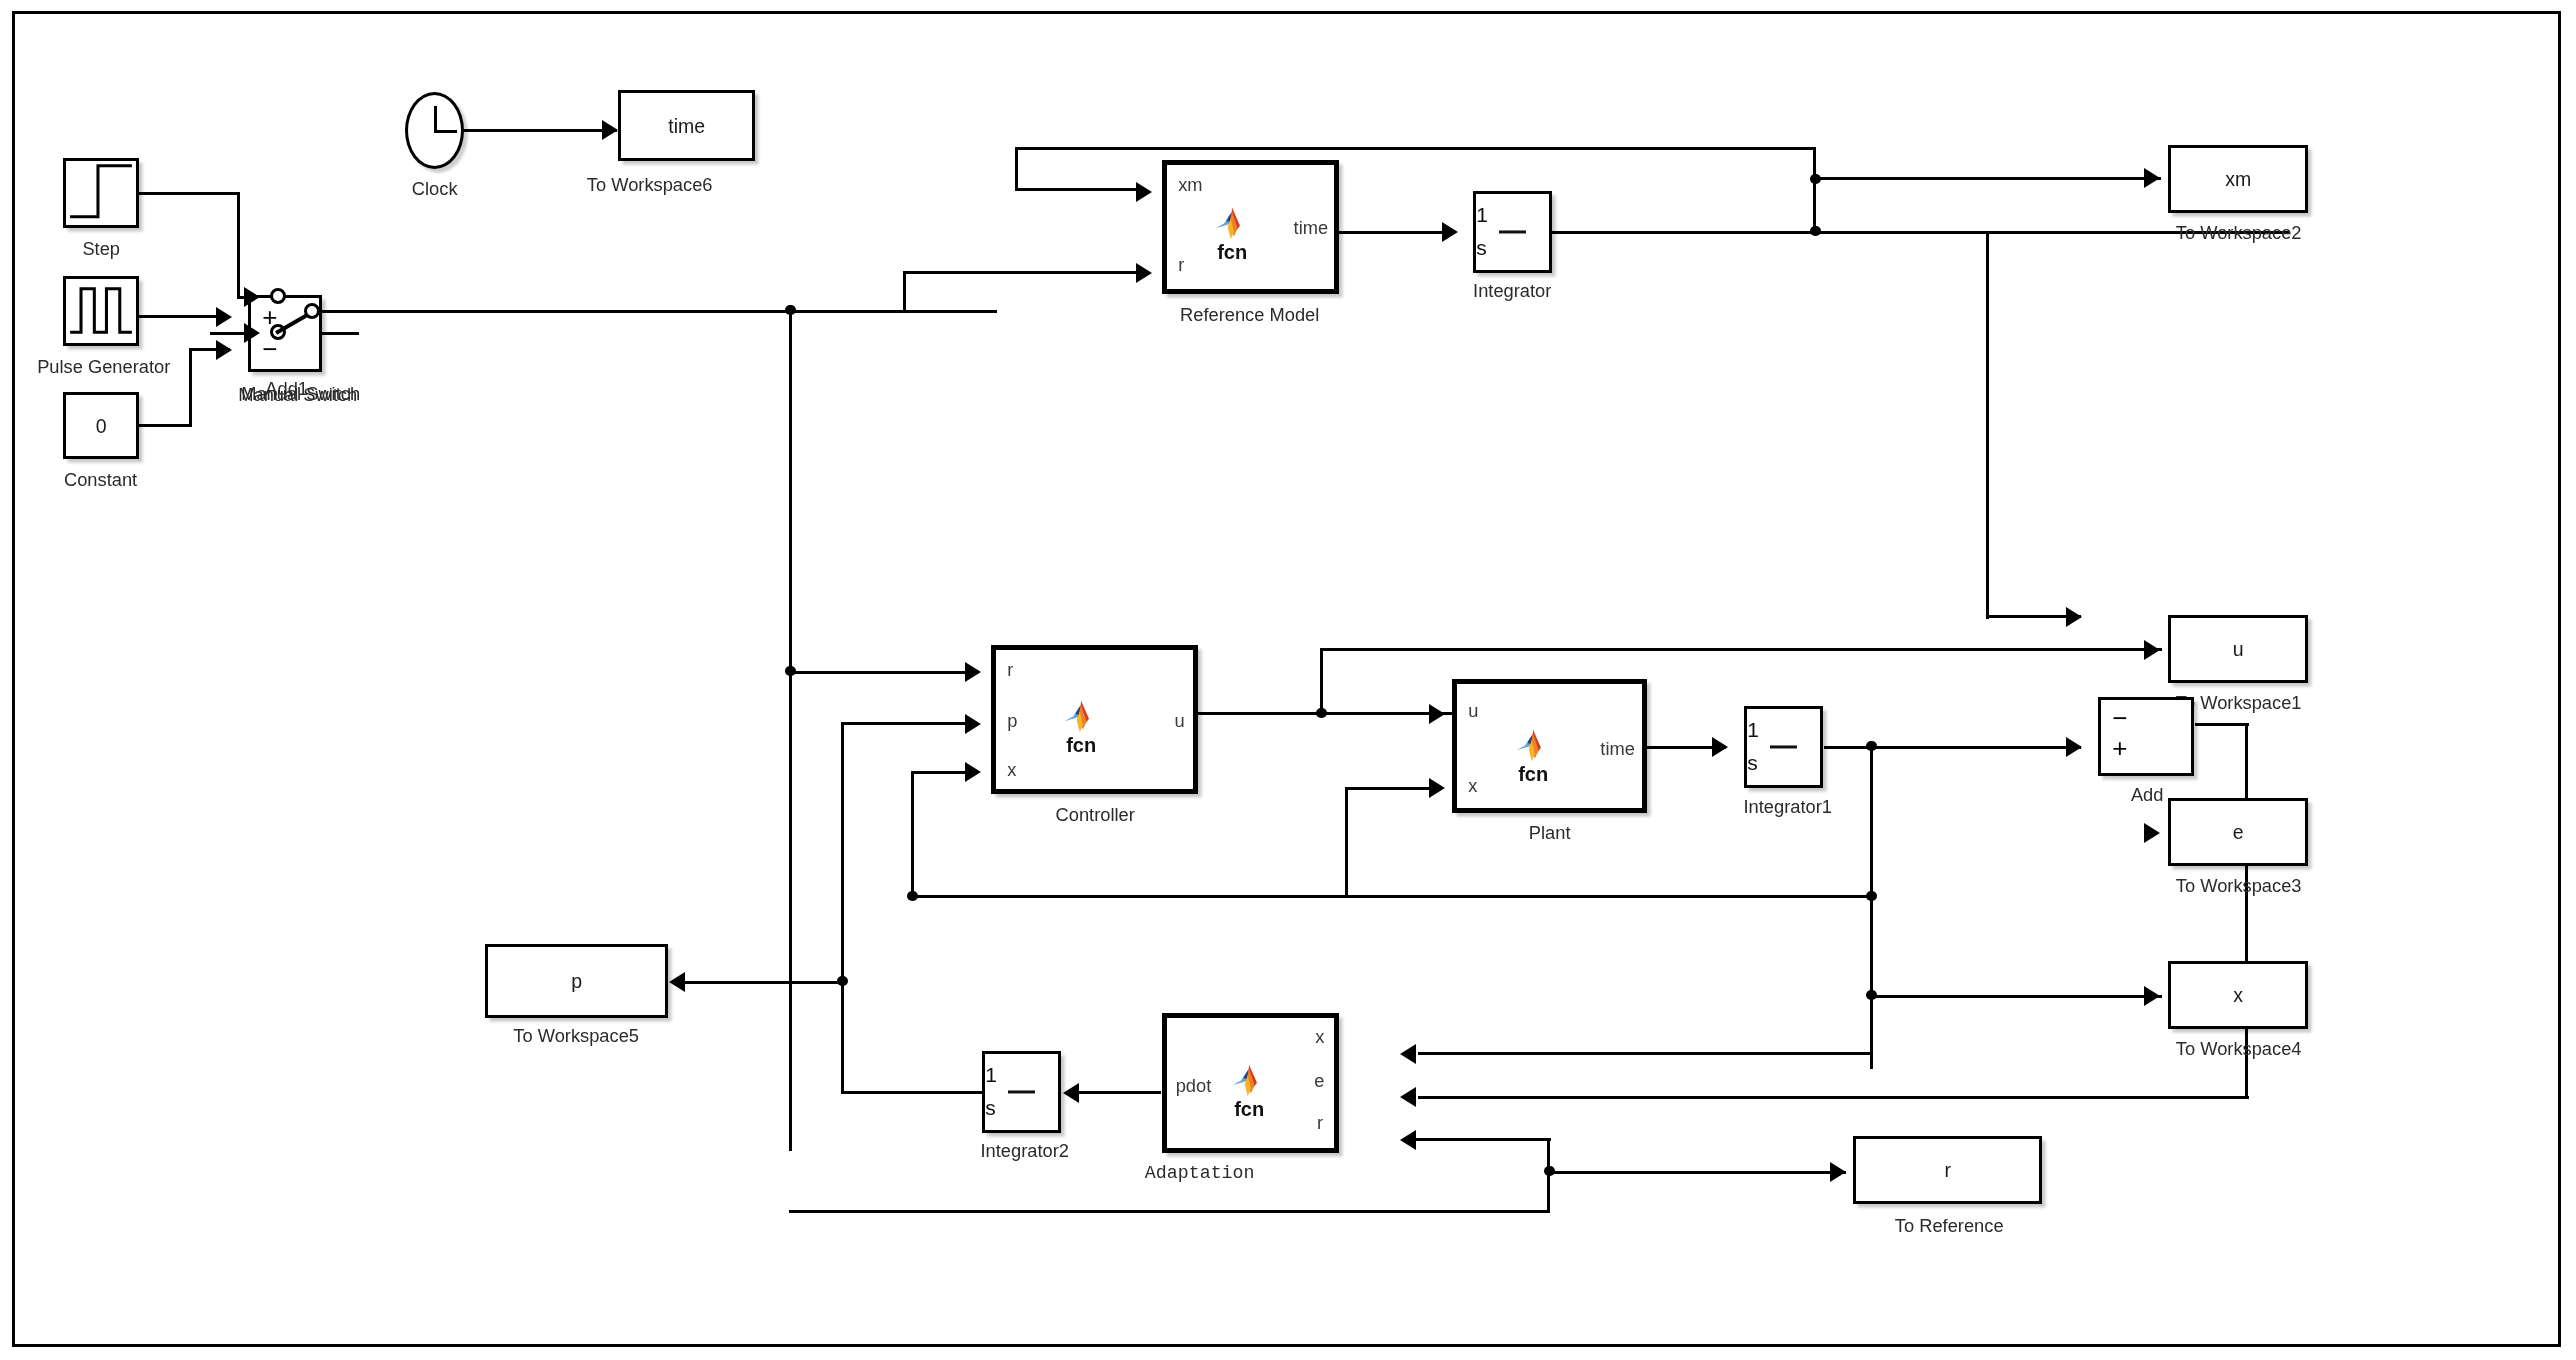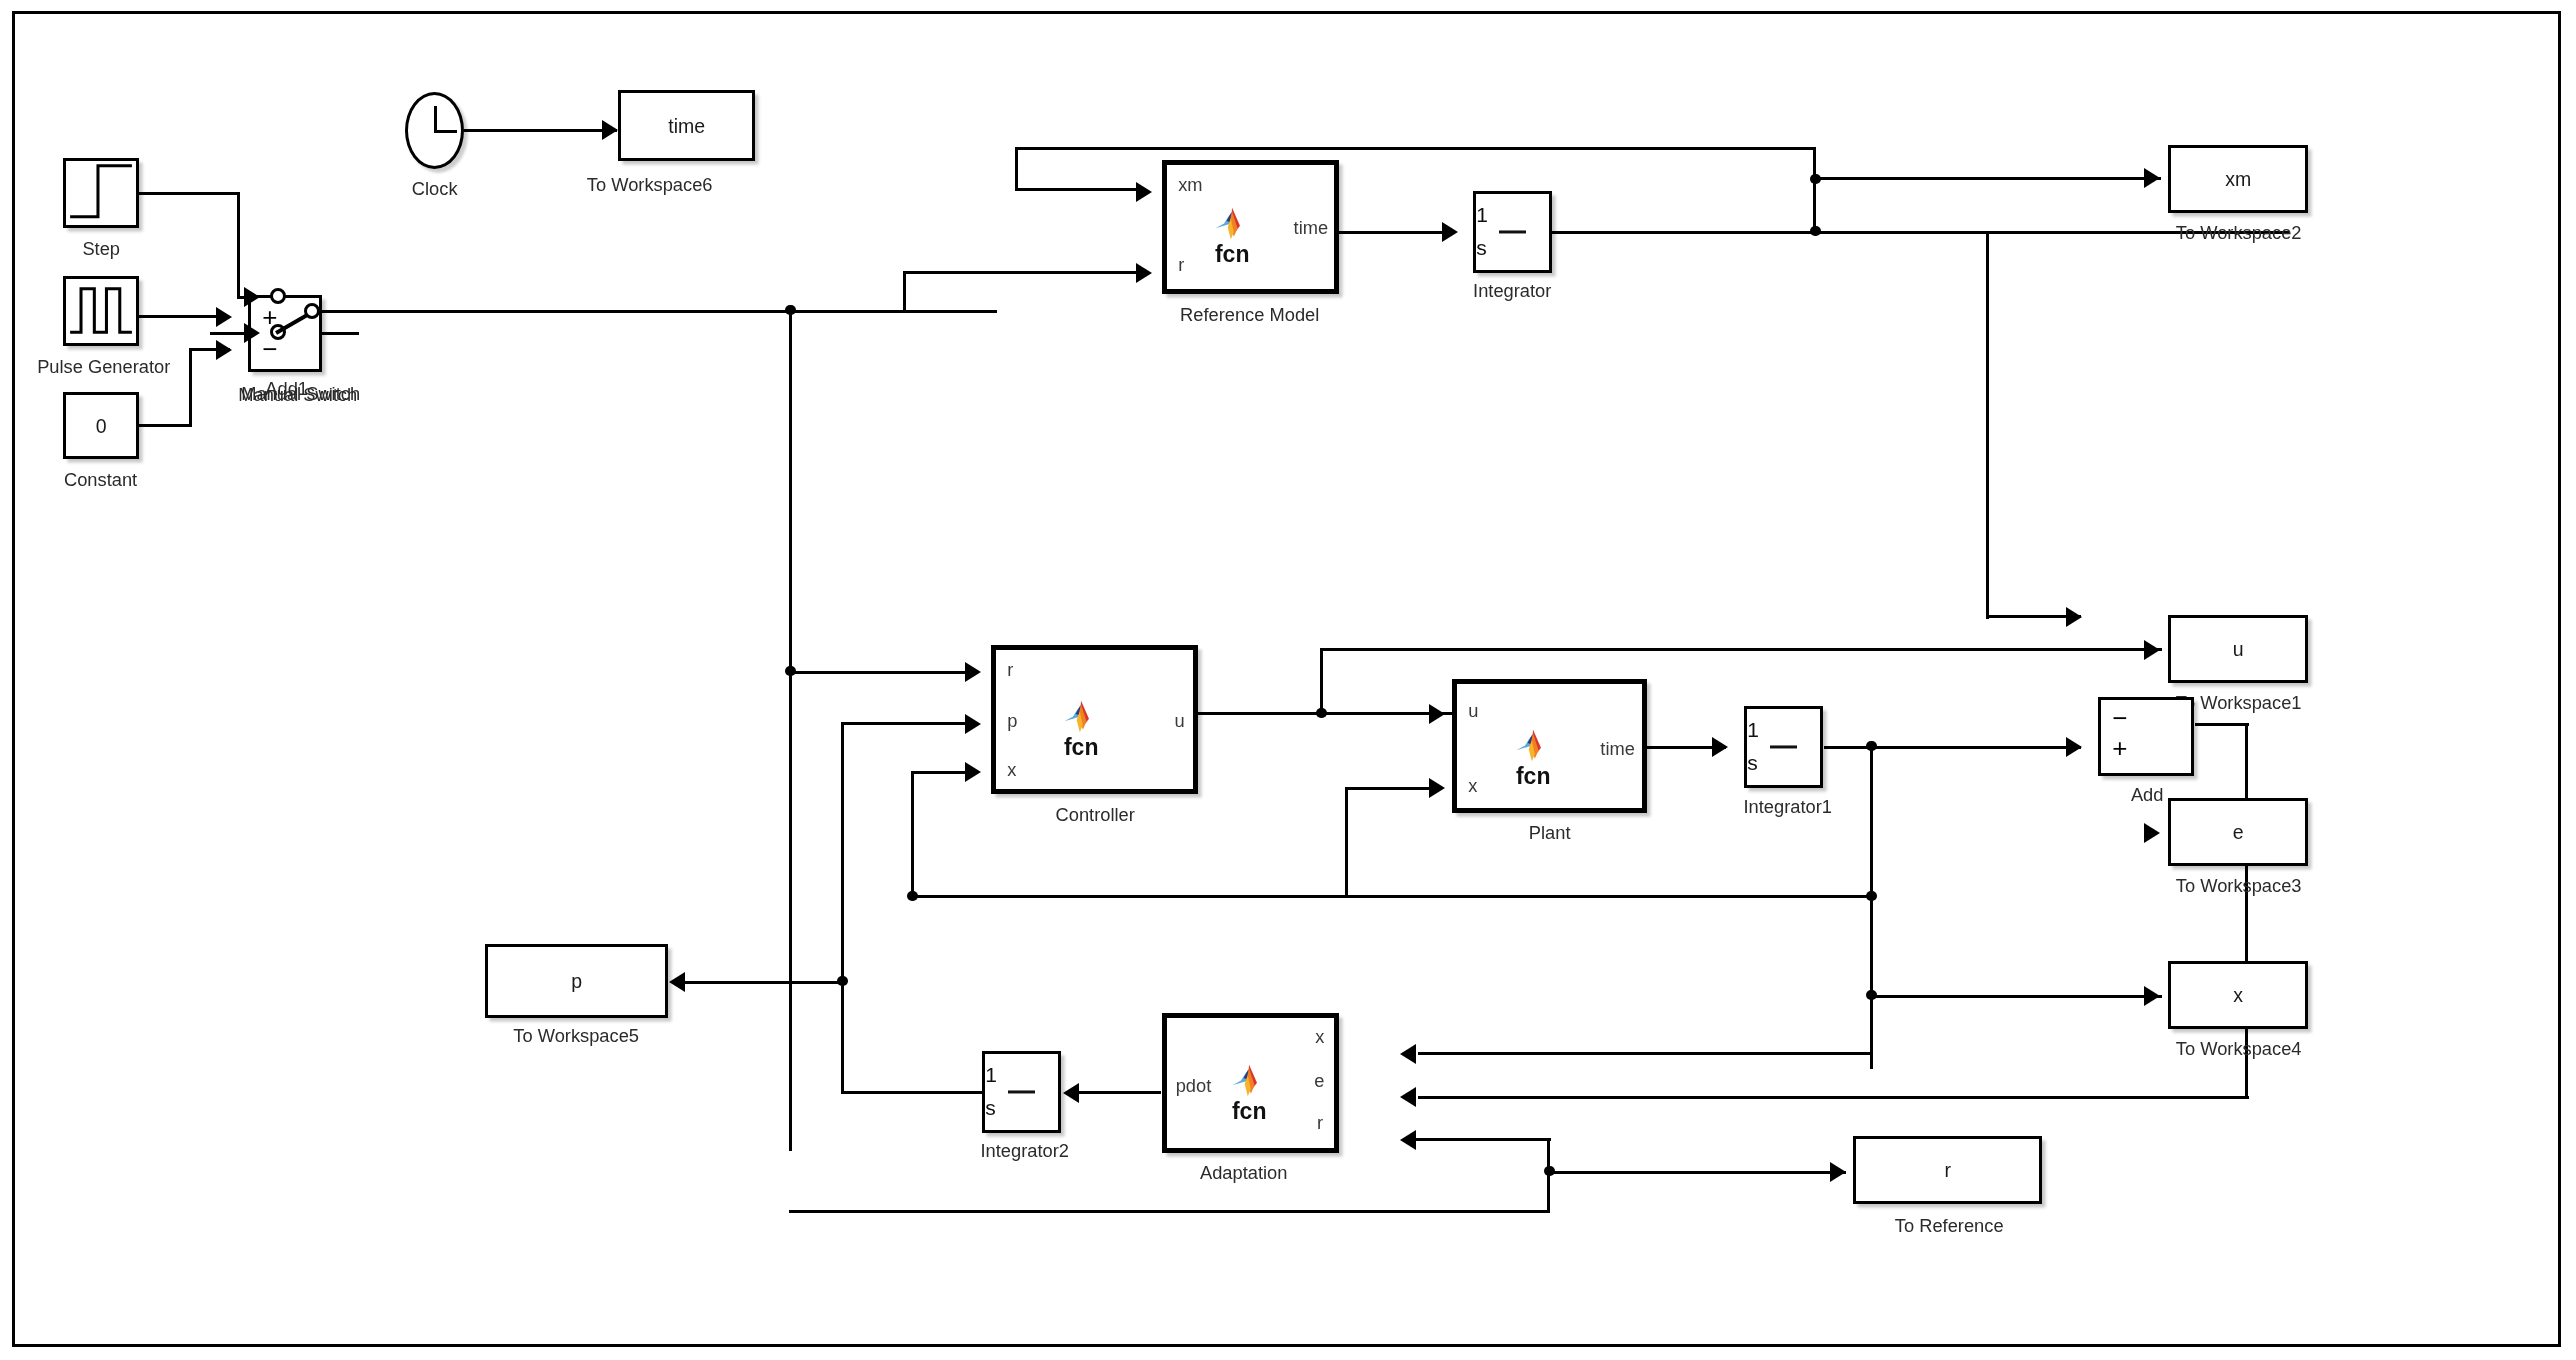--- a/index.html
+++ b/index.html
@@ -85,7 +85,7 @@
   }
   
   .fcnwrap{position:absolute;display:flex;flex-direction:column;align-items:center;}
-  .fcn-txt{font-size:23px;font-weight:bold;color:#111;margin-top:-2.4px;}
+  .fcn-txt{font-size:20px;font-weight:bold;color:#111;margin-top:-2.4px;}
   
   .clockblk{
     position:absolute;

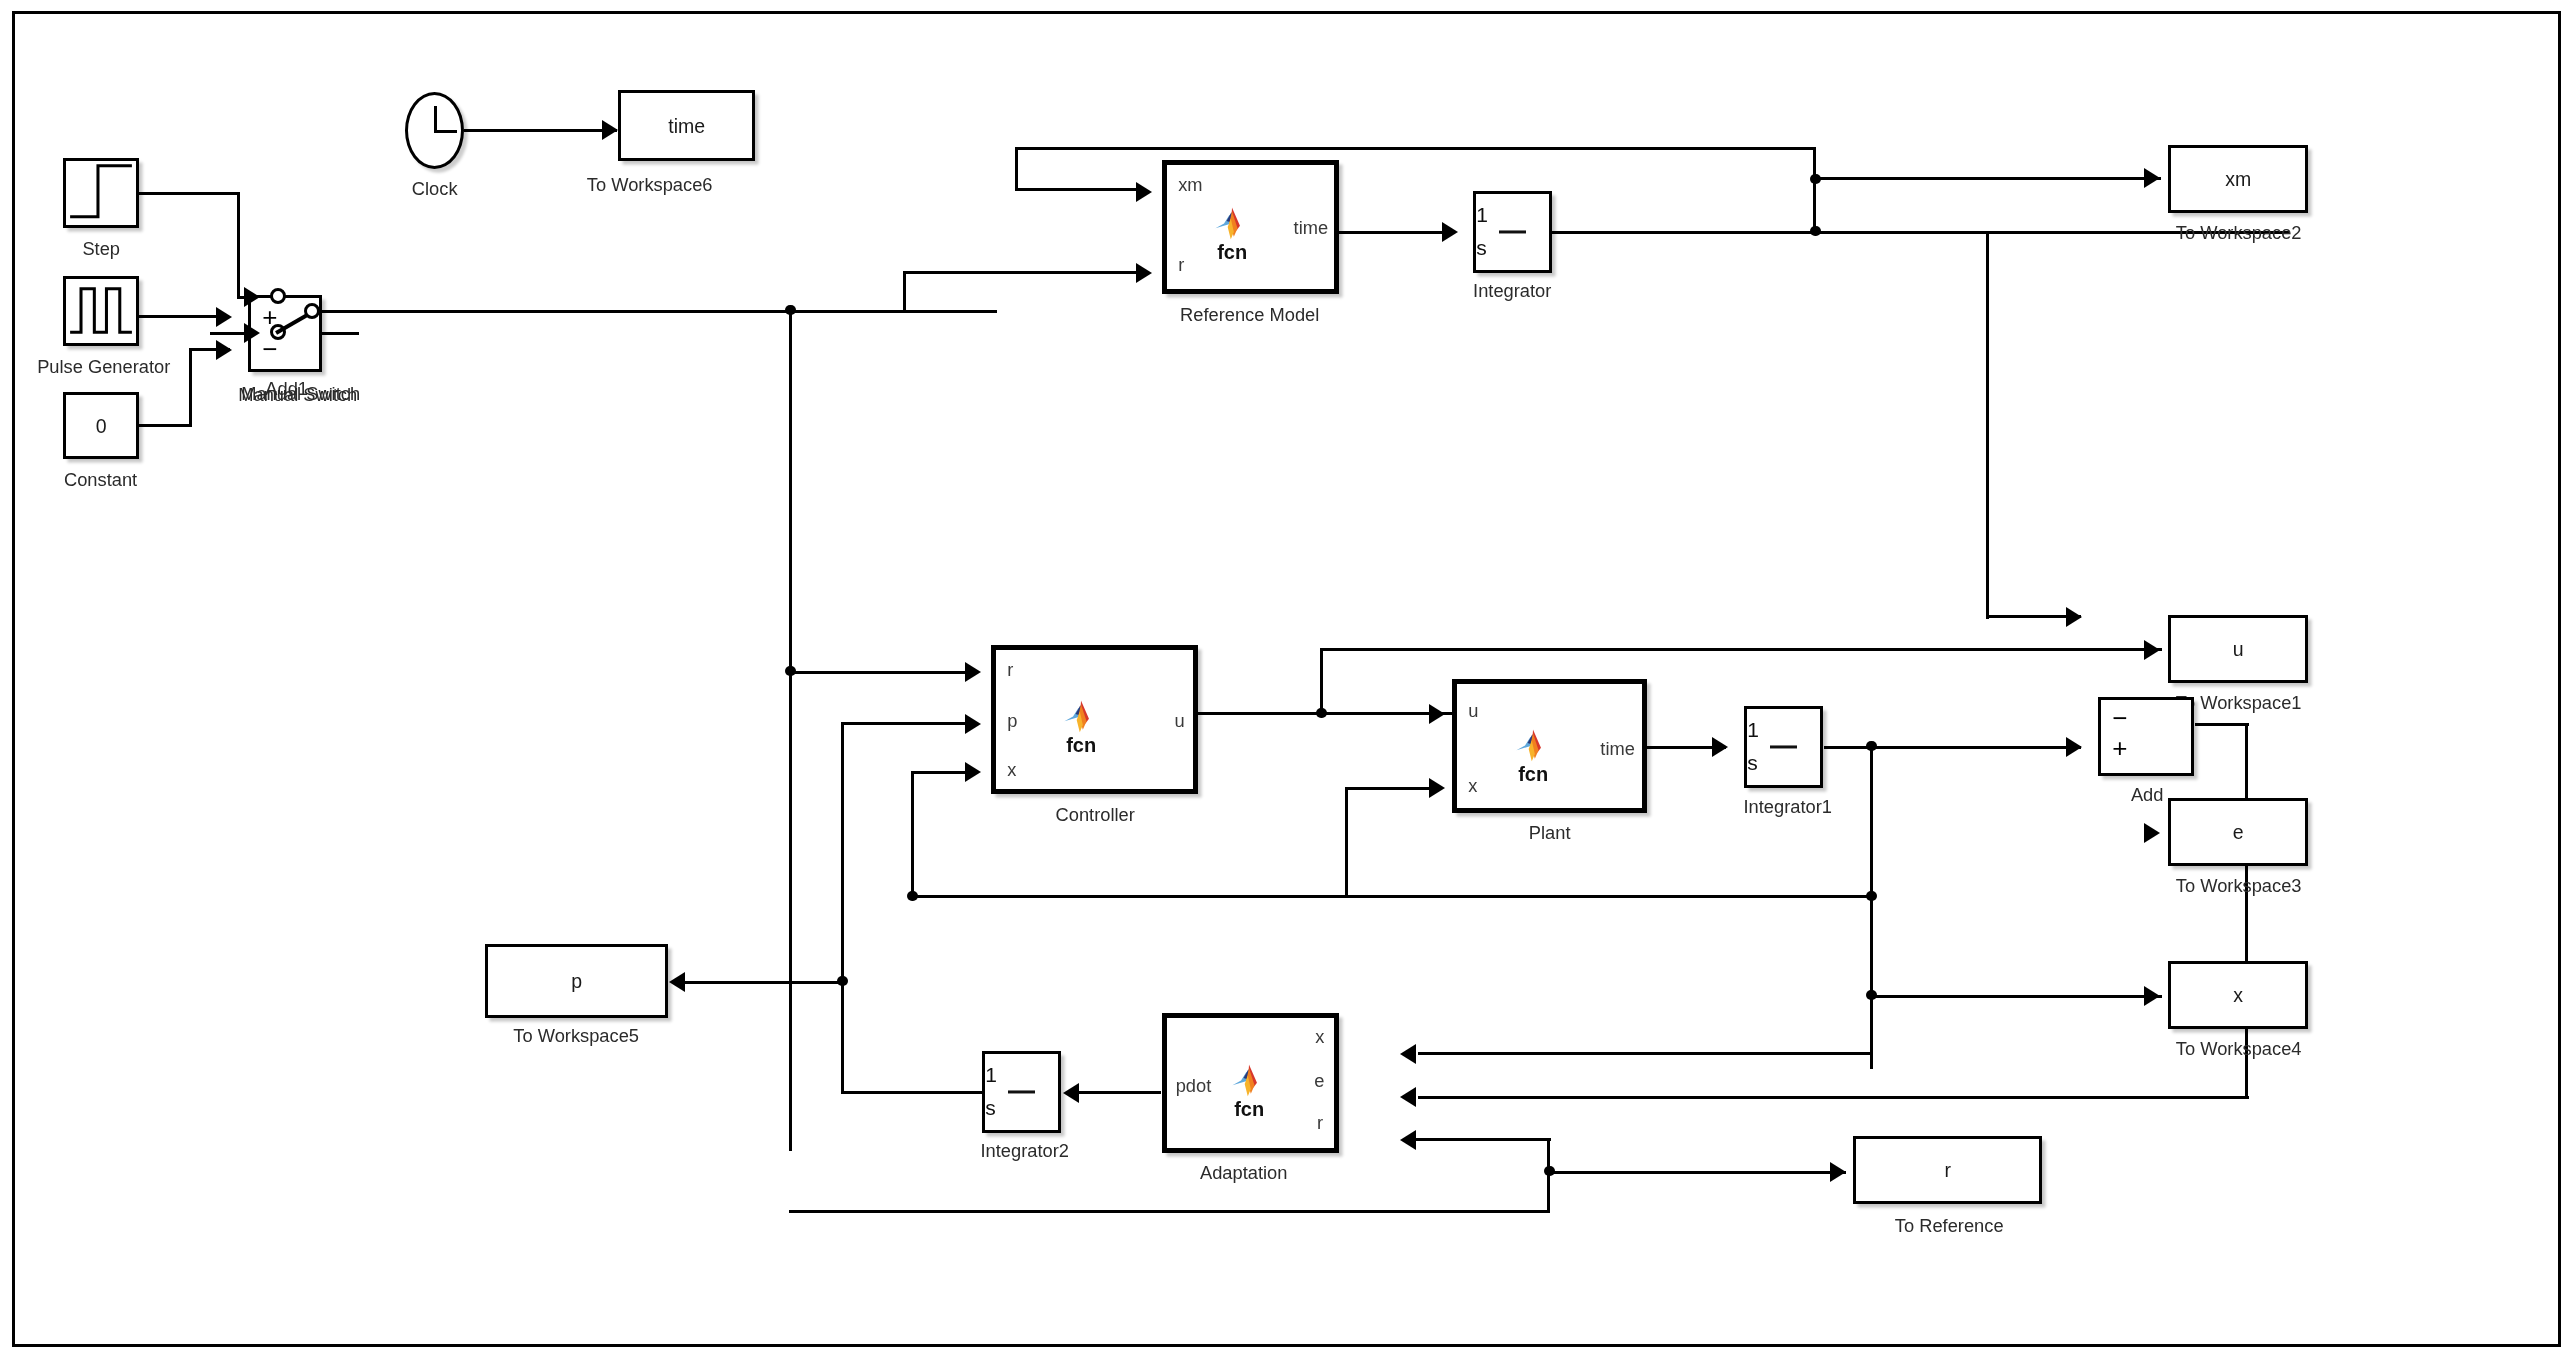--- a/index.html
+++ b/index.html
@@ -397,7 +397,7 @@
         <div class="fcn-txt">fcn</div>
       </div>
     </div>
-    <div class="blk-label" style="left:1134px;top:1150px;width:189px;">Adaptation</div>
+    <div class="blk-label" style="left:1090px;top:1150px;width:189px;font-family:Liberation Mono, monospace;">Adaptation</div>
 
     <div class="arw left" style="left:1385px;top:1116px;"></div>
     <div class="h" style="left:1401px;top:1124px;width:135px;"></div>

